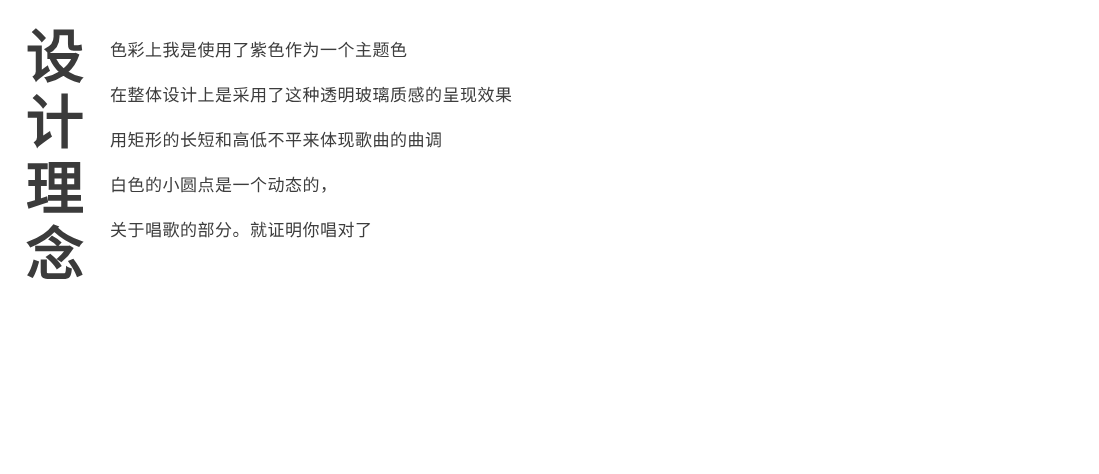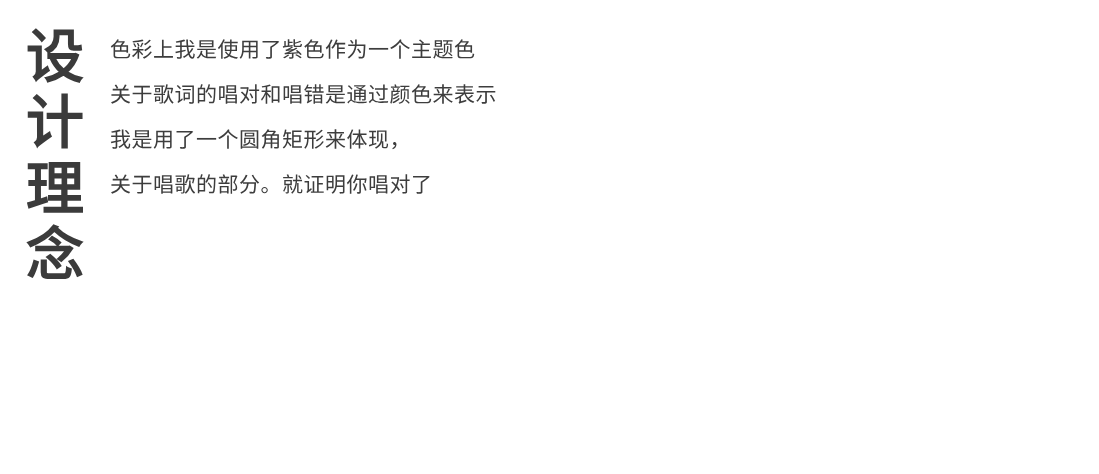--- a/index.html
+++ b/index.html
@@ -54,7 +54,7 @@
   }
   .body-line {
     font-family: "DejaVu Sans", "Liberation Sans", sans-serif;
-    font-size: 21px;
+    font-size: 17px;
     line-height: 45px;
     color: #3d3d3d;
     letter-spacing: 0.5px;

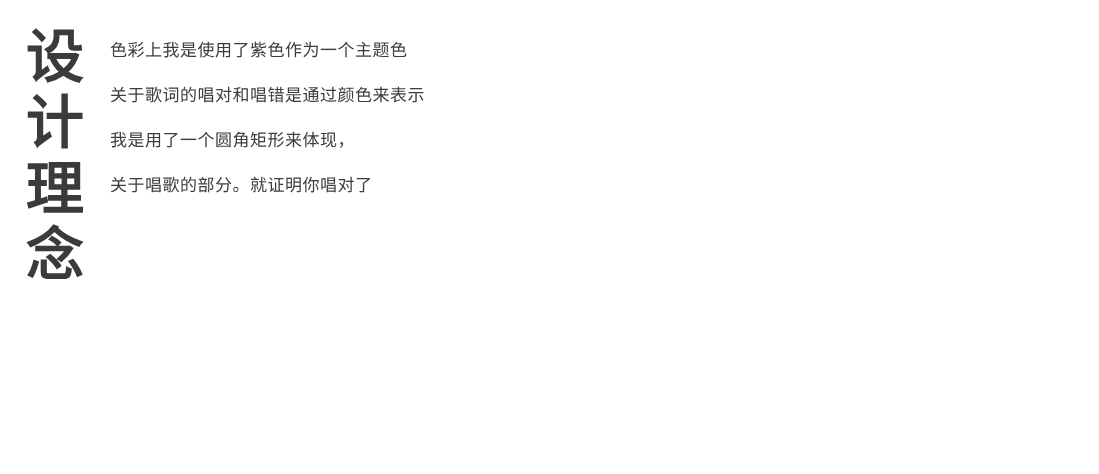--- a/index.html
+++ b/index.html
@@ -75,6 +75,7 @@
 
   <div class="body-block">
     <div class="body-line">色彩上我是使用了紫色作为一个主题色</div>
+    <div class="body-line">在整体设计上是采用了这种透明玻璃质感的呈现效果</div>
     <div class="body-line">关于歌词的唱对和唱错是通过颜色来表示</div>
     <div class="body-line">我是用了一个圆角矩形来体现，</div>
     <div class="body-line">关于唱歌的部分。就证明你唱对了</div>

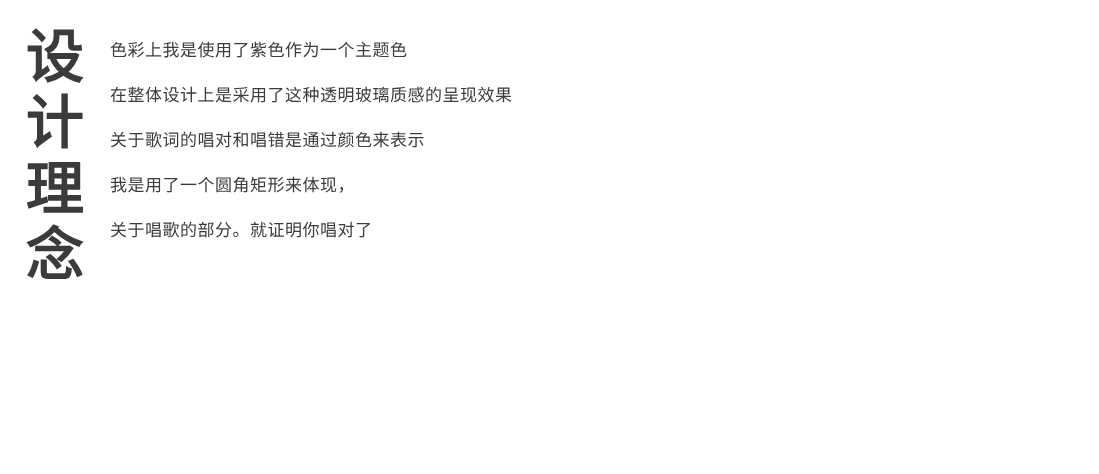--- a/index.html
+++ b/index.html
@@ -76,7 +76,7 @@
   <div class="body-block">
     <div class="body-line">色彩上我是使用了紫色作为一个主题色</div>
     <div class="body-line">在整体设计上是采用了这种透明玻璃质感的呈现效果</div>
-    <div class="body-line">关于歌词的唱对和唱错是通过颜色来表示</div>
+    <div class="body-line">用矩形的长短和高低不平来体现歌曲的曲调</div>
     <div class="body-line">我是用了一个圆角矩形来体现，</div>
     <div class="body-line">关于唱歌的部分。就证明你唱对了</div>
   </div>

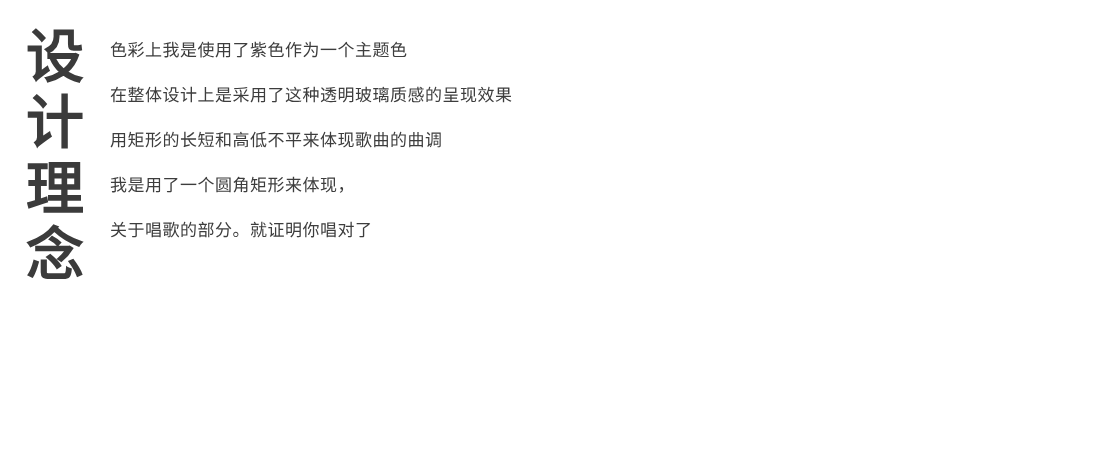--- a/index.html
+++ b/index.html
@@ -77,7 +77,7 @@
     <div class="body-line">色彩上我是使用了紫色作为一个主题色</div>
     <div class="body-line">在整体设计上是采用了这种透明玻璃质感的呈现效果</div>
     <div class="body-line">用矩形的长短和高低不平来体现歌曲的曲调</div>
-    <div class="body-line">我是用了一个圆角矩形来体现，</div>
+    <div class="body-line">白色的小圆点是一个动态的，</div>
     <div class="body-line">关于唱歌的部分。就证明你唱对了</div>
   </div>
 

